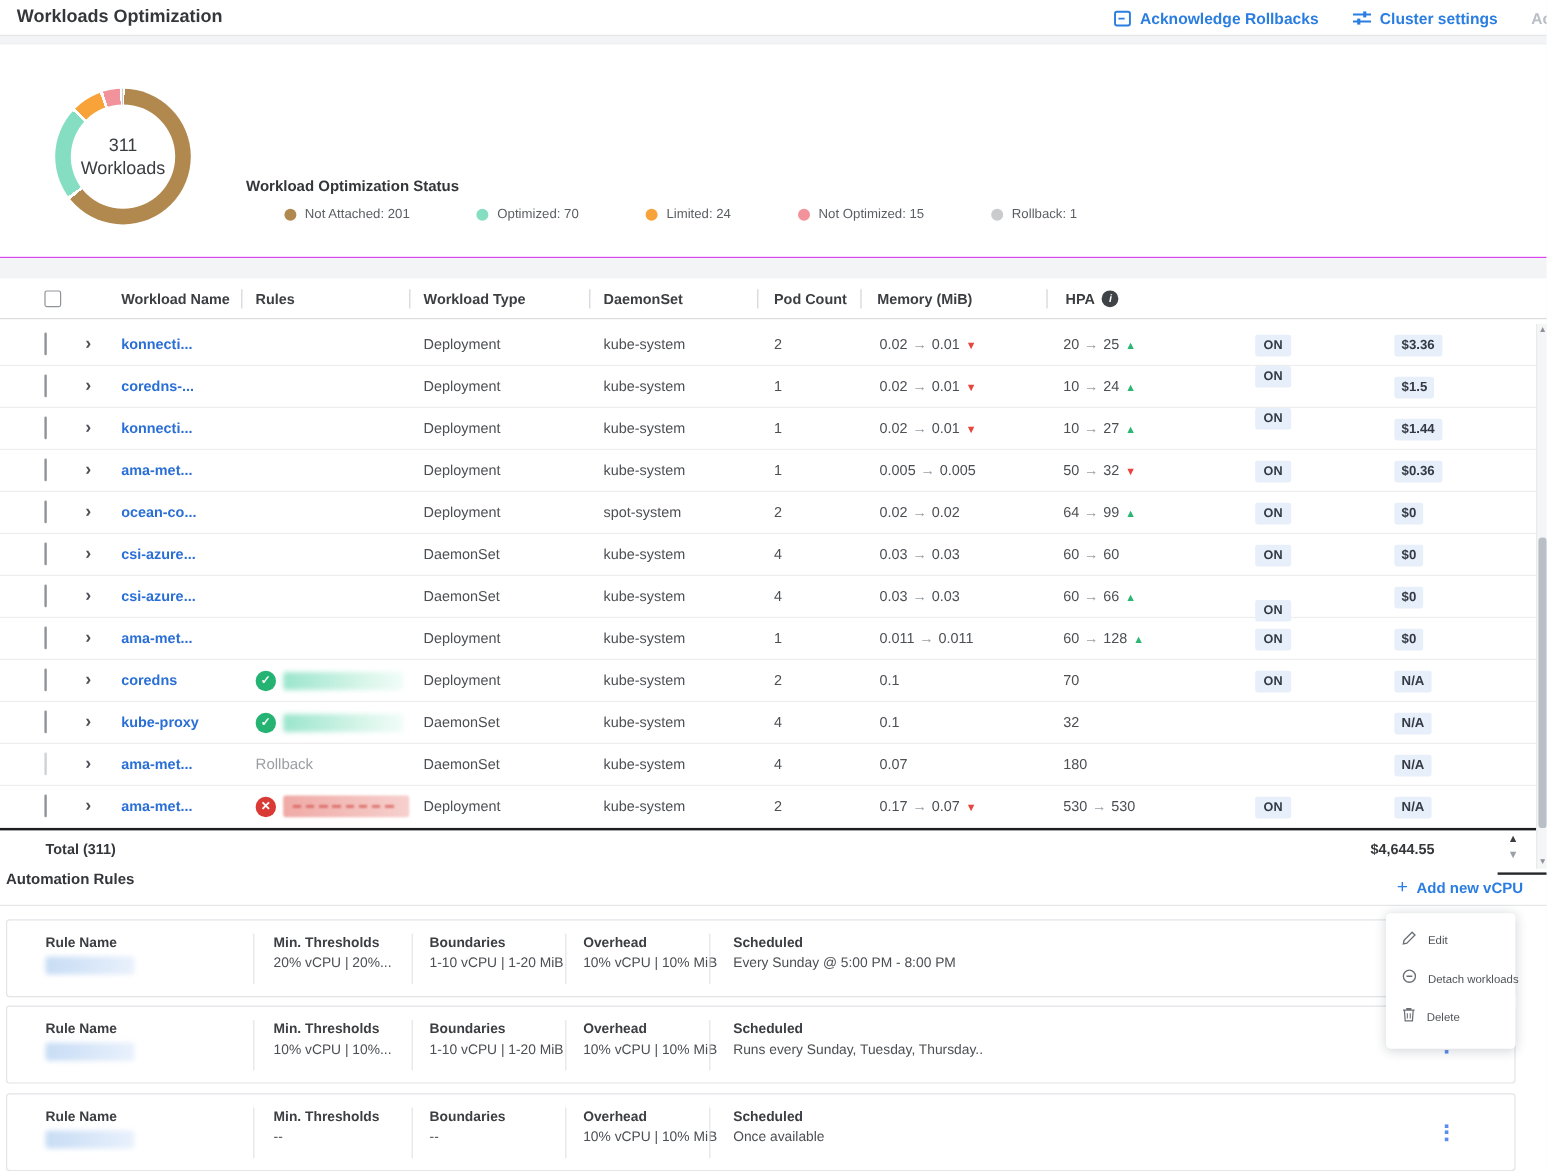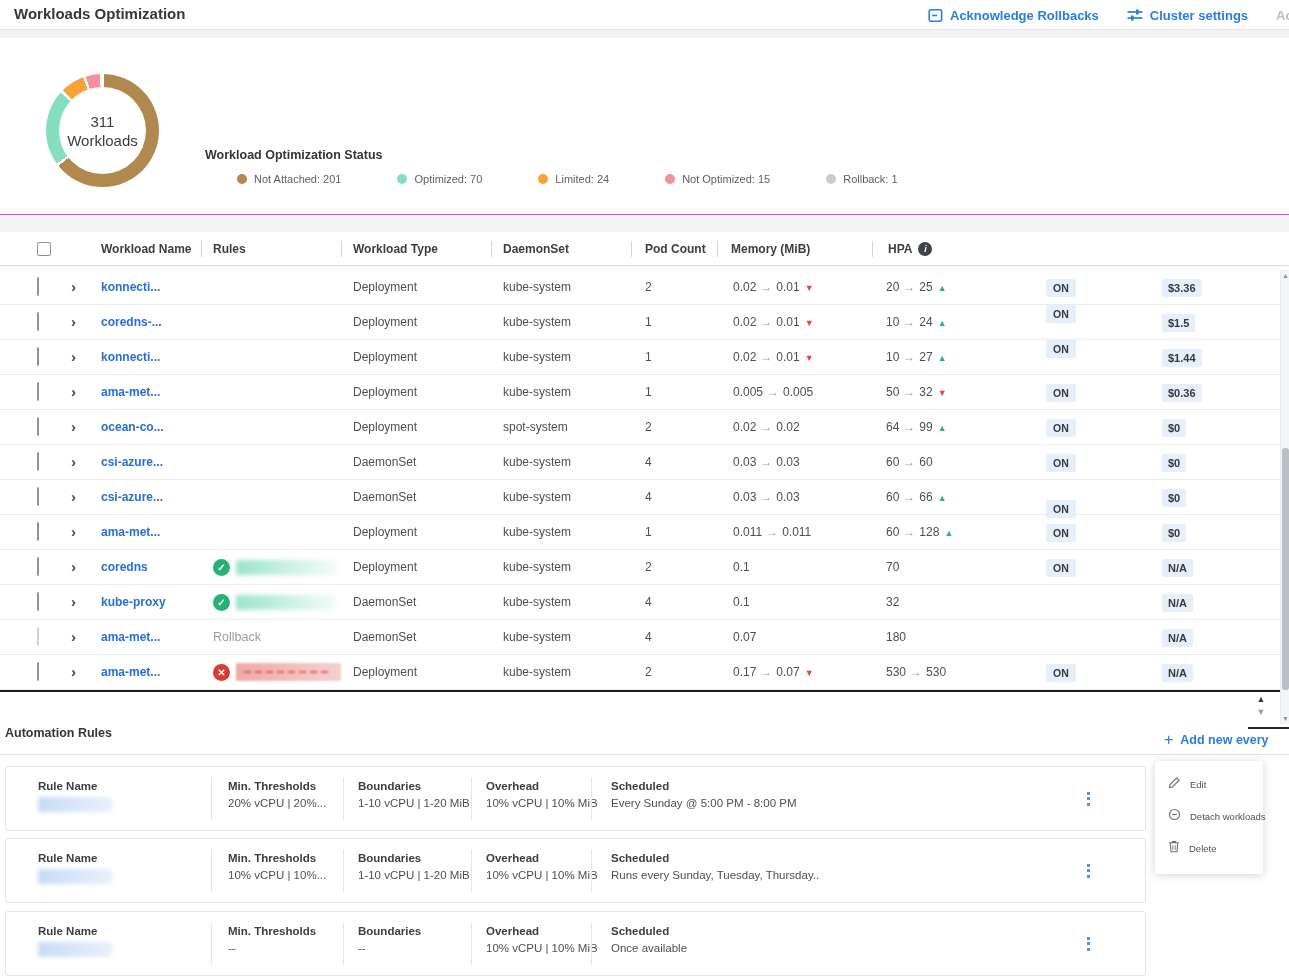--- a/index.html
+++ b/index.html
@@ -354,6 +354,10 @@
       </div>
 
     <div class="table-bottom-line"></div>
+    <div class="total-row">
+      <span class="total-label">Total (311)</span>
+      <span class="total-value">$4,644.55</span>
+    </div>
 
     <div class="auto-heading">Automation Rules</div>
     <button class="add-rule">

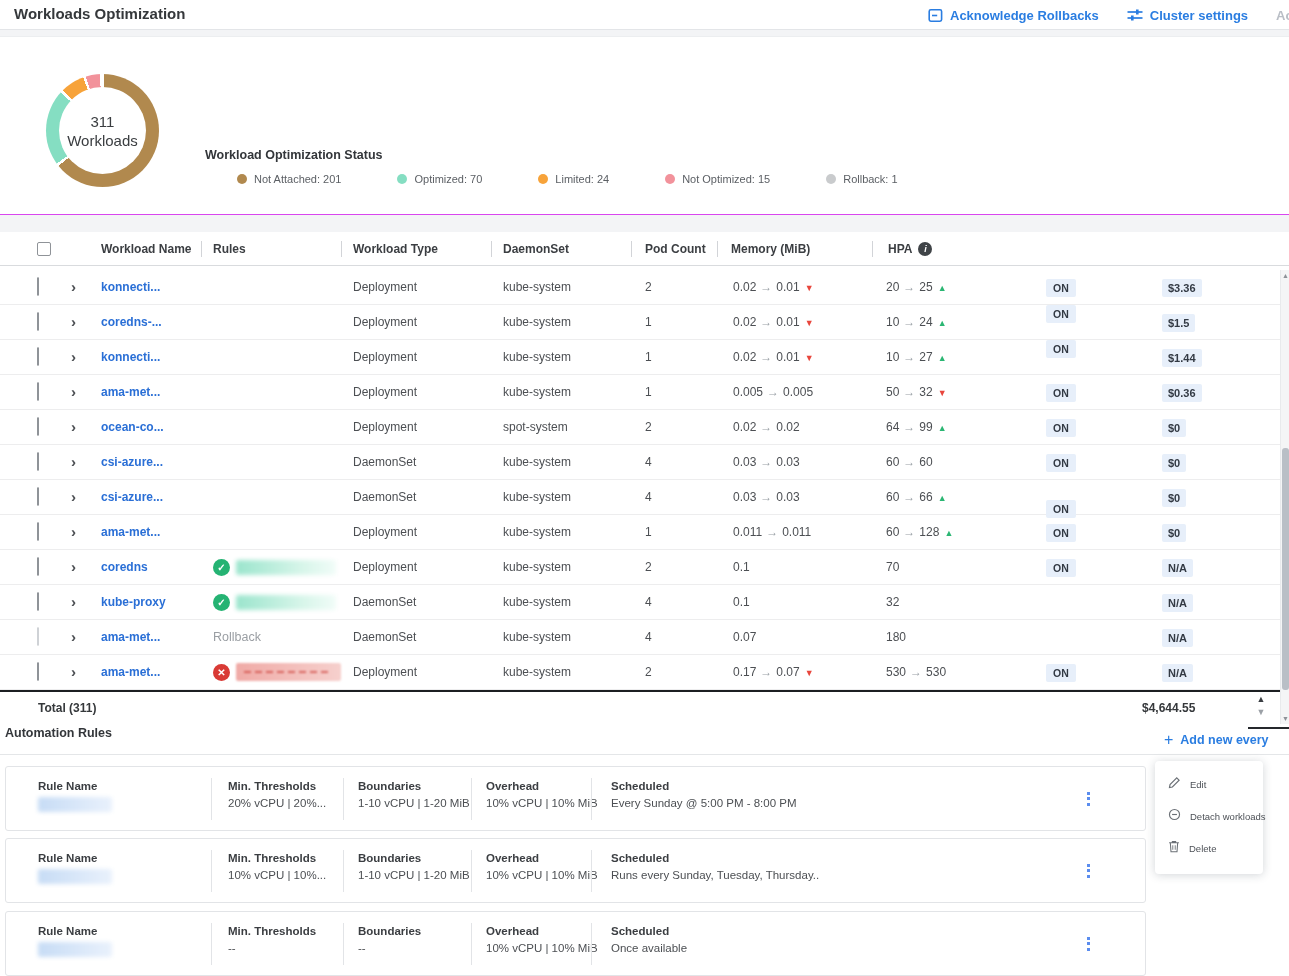--- a/index.html
+++ b/index.html
@@ -362,7 +362,7 @@
     <div class="auto-heading">Automation Rules</div>
     <button class="add-rule">
       <span class="plus">+</span>
-      <span class="lbl">Add new every</span>
+      <span class="lbl">Add new vCPU</span>
     </button>
     <div class="auto-line"></div>
     <div id="rule-cards">

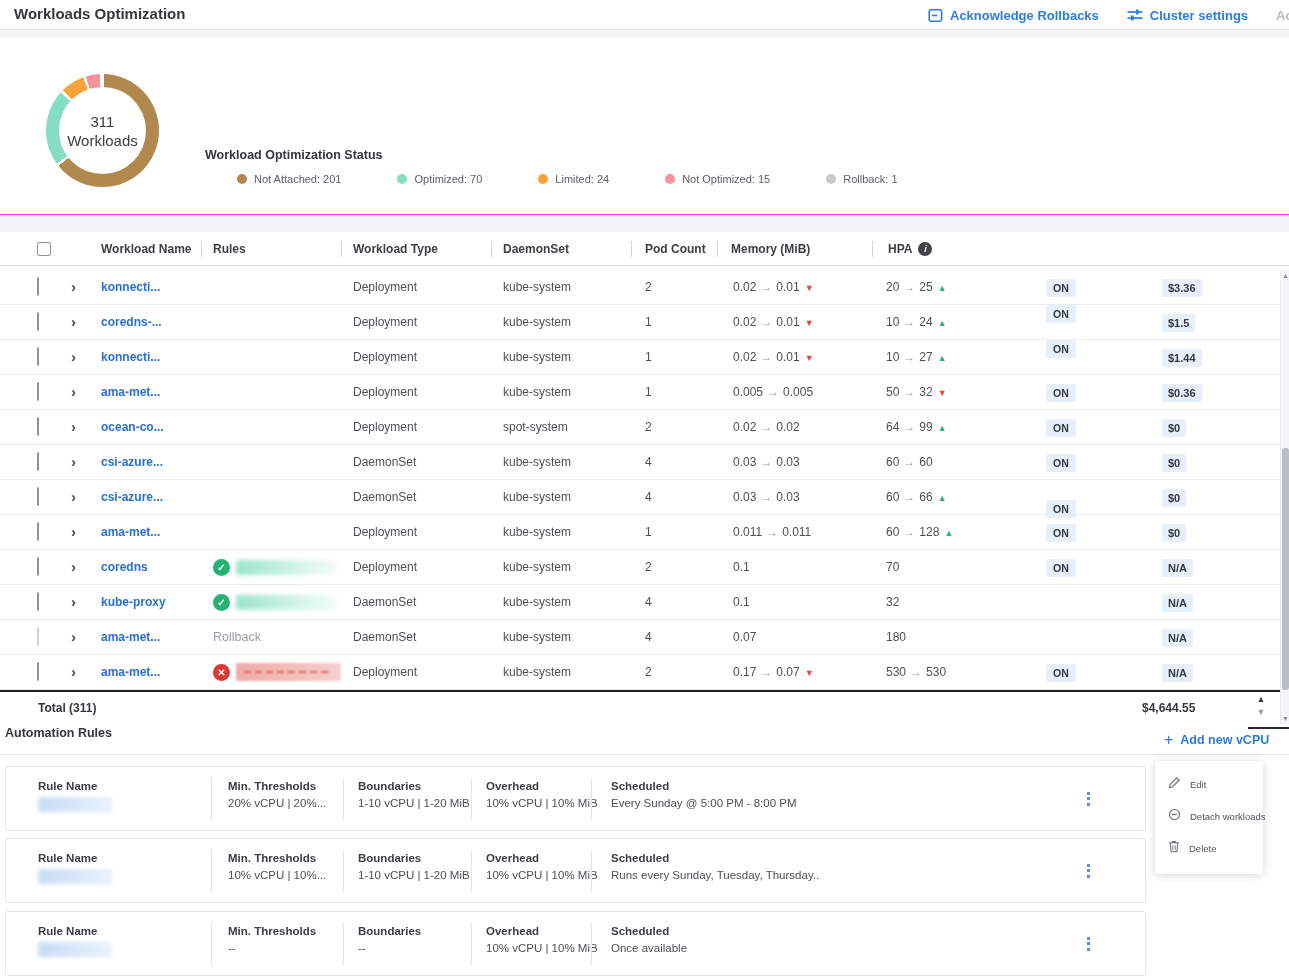--- a/index.html
+++ b/index.html
@@ -82,7 +82,7 @@
   .add-rule .plus { font-size:16px; font-weight:normal; line-height:1; }
   .add-rule .lbl { font-size:12.5px; font-weight:bold; }
 
-  .rule-card { position:absolute; left:5px; width:1141px; height:65px; background:#fff; border:1px solid #e2e4e7; border-radius:3px; }
+  .rule-card { position:absolute; left:5px; width:1258px; height:65px; background:#fff; border:1px solid #e2e4e7; border-radius:3px; }
   .rc-col { position:absolute; top:13px; }
   .rc-label { font-size:11.5px; font-weight:bold; color:#3b3e42; }
   .rc-value { font-size:11.5px; color:#4c4f53; margin-top:5px; white-space:nowrap; }

